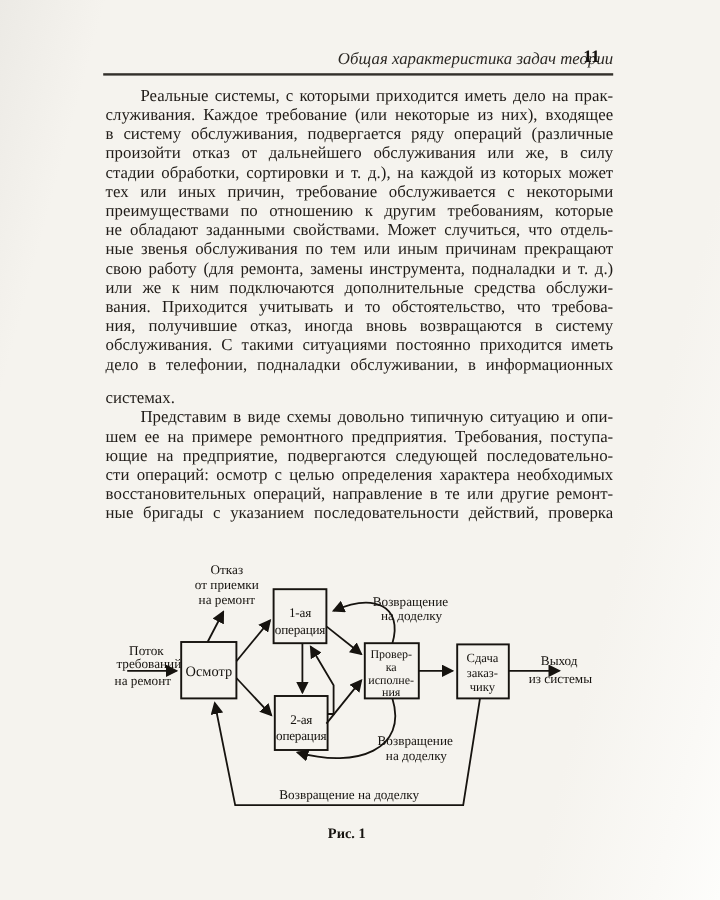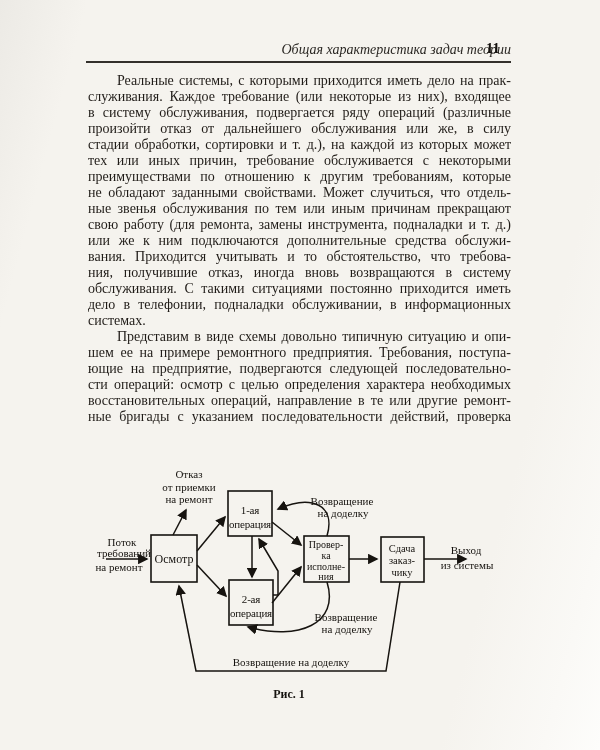--- a/index.html
+++ b/index.html
@@ -22,7 +22,7 @@
   }
   .para div{text-align:justify;text-align-last:justify;height:16px;}
   .para div:first-child{padding-left:29px;}
-  .p1 div:last-child{text-align-last:left;}
+  .p1 div:last-child{text-align-last:left;margin-top:12px;}
   .figure{position:absolute;left:70px;top:455px;}
   .figure text{font-family:"Liberation Serif",serif;fill:#16130f;}
   .dlabel{font-size:11px;text-anchor:middle;}

